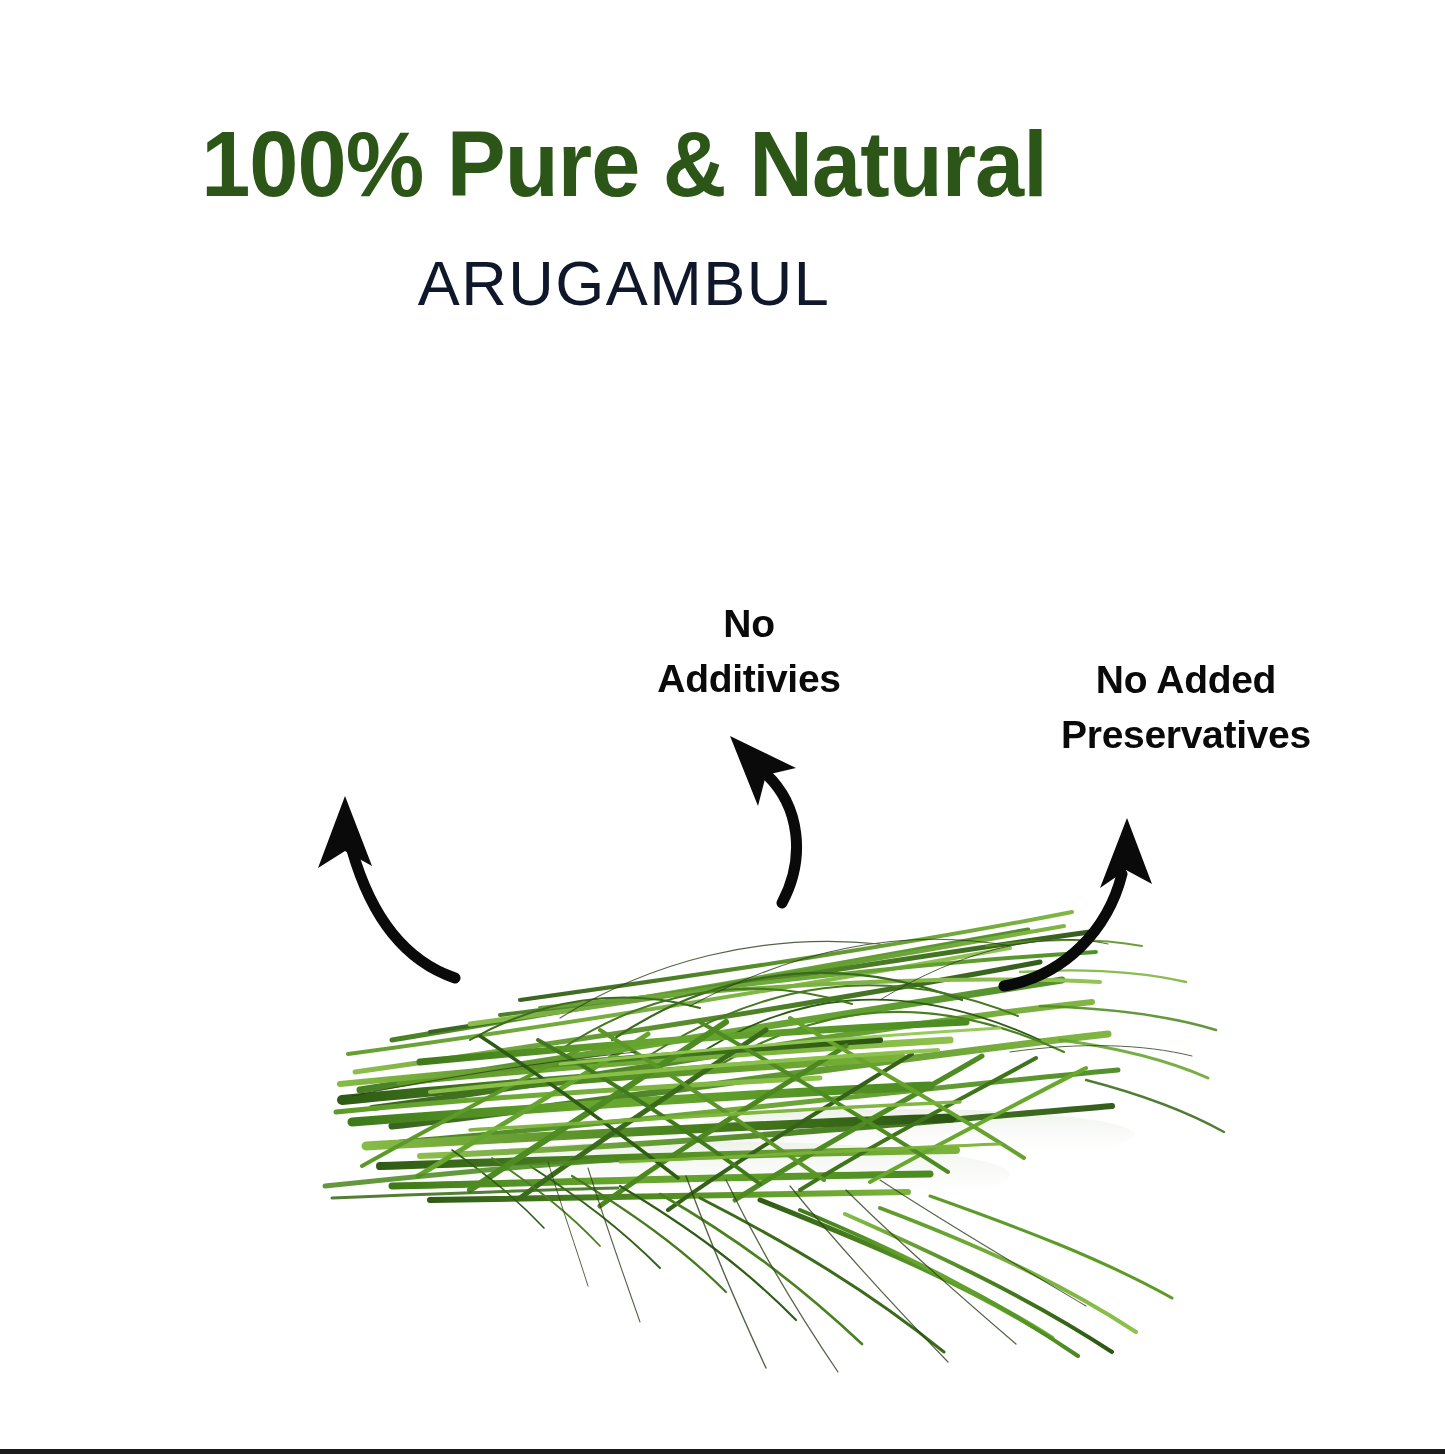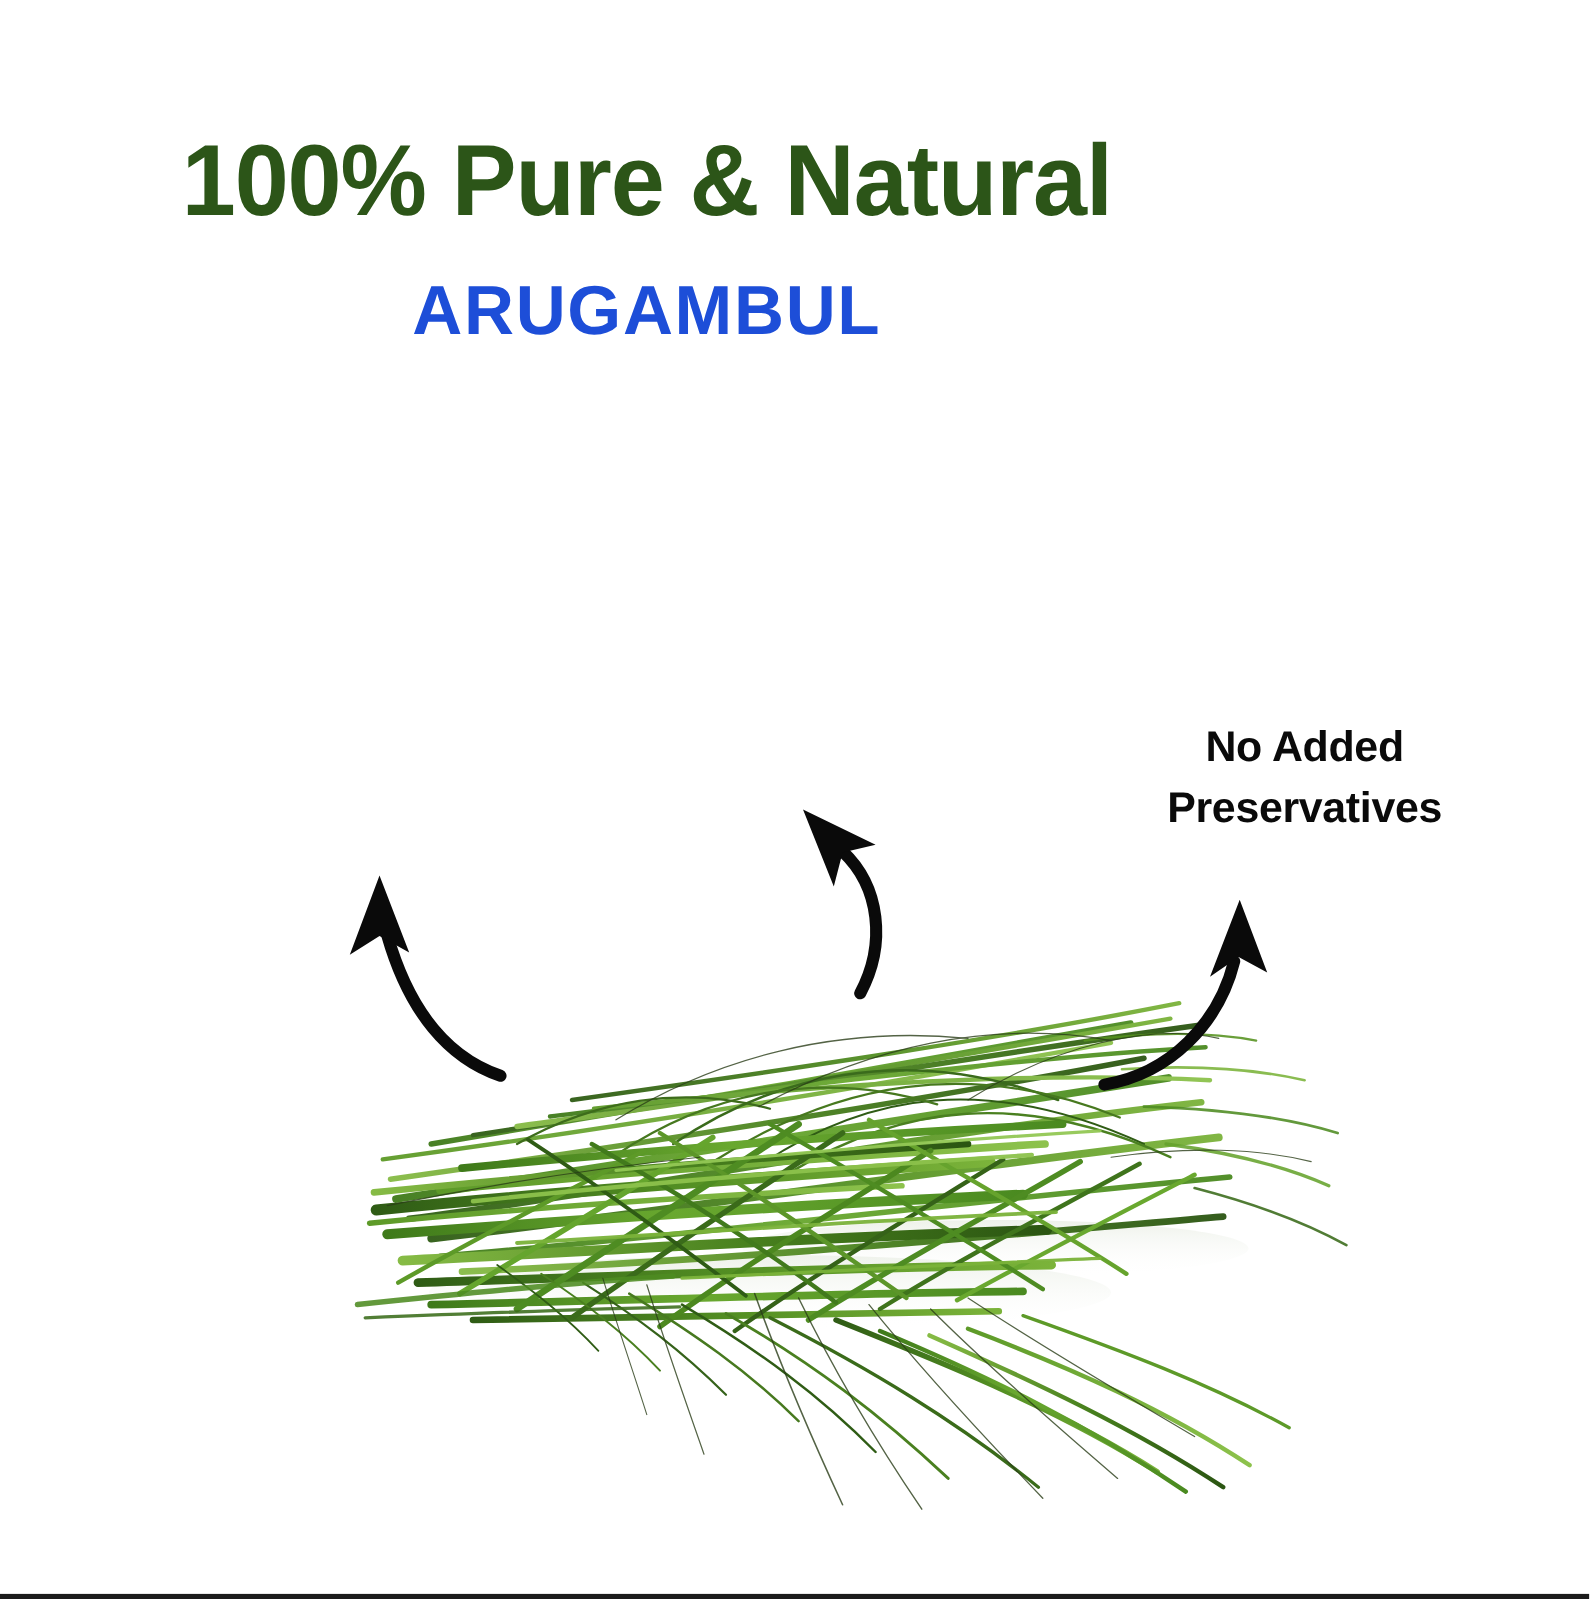--- a/index.html
+++ b/index.html
@@ -25,6 +25,7 @@
     top: 118px;
     width: 1176px;
     text-align: center;
+    padding-left: 36px;
   }
   .main-title {
     font-family: "Liberation Sans", sans-serif;

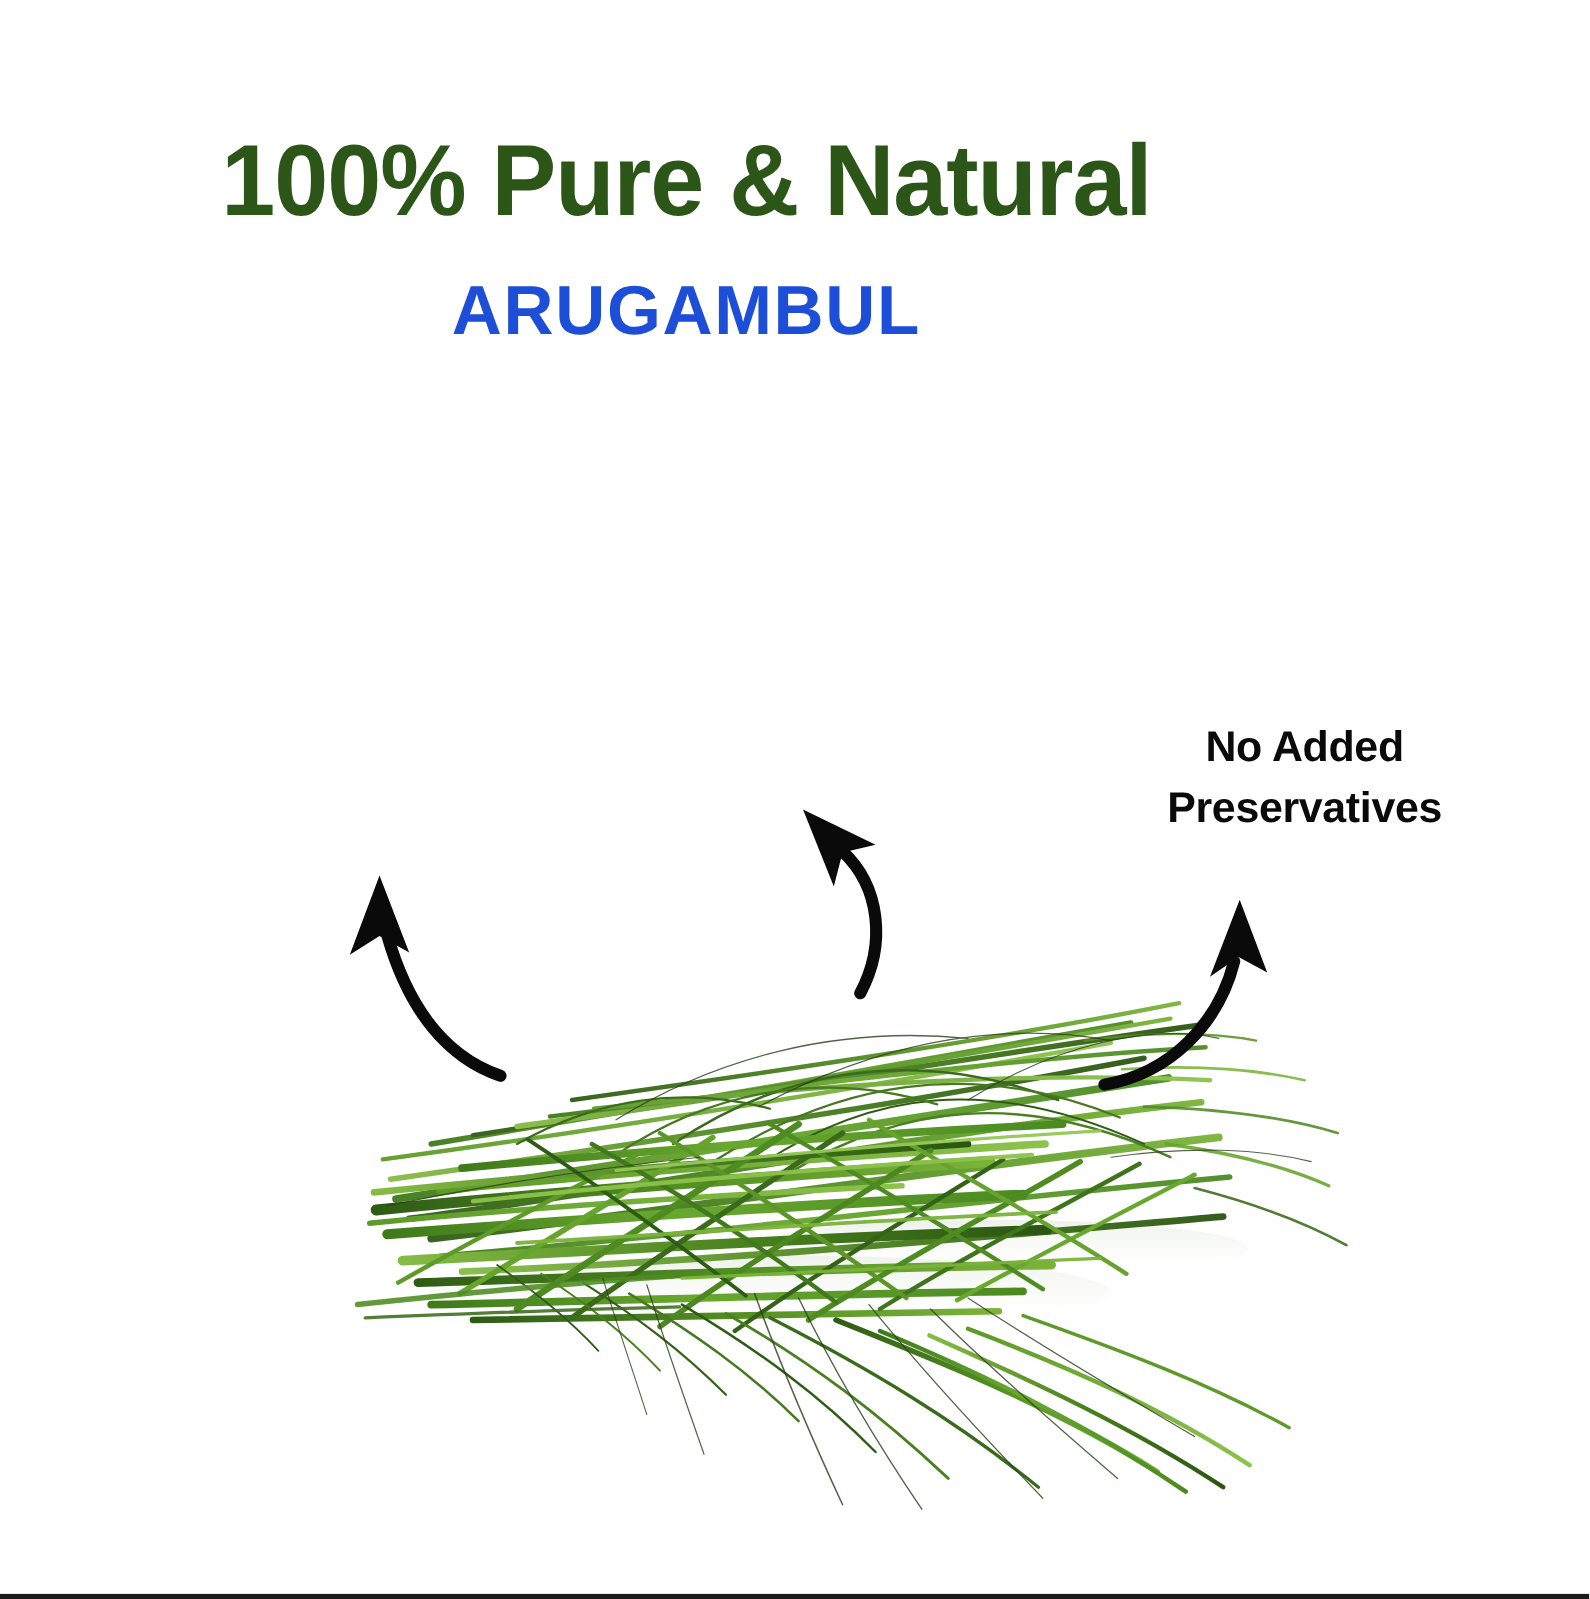--- a/index.html
+++ b/index.html
@@ -41,9 +41,9 @@
     font-family: "Liberation Sans", sans-serif;
     font-size: 63px;
     line-height: 1.0;
-    font-weight: bold;
+    font-weight: normal;
     letter-spacing: 1.5px;
-    color: #1d4ed8;
+    color: #0f172a;
     margin: 42px 0 0 0;
   }
 

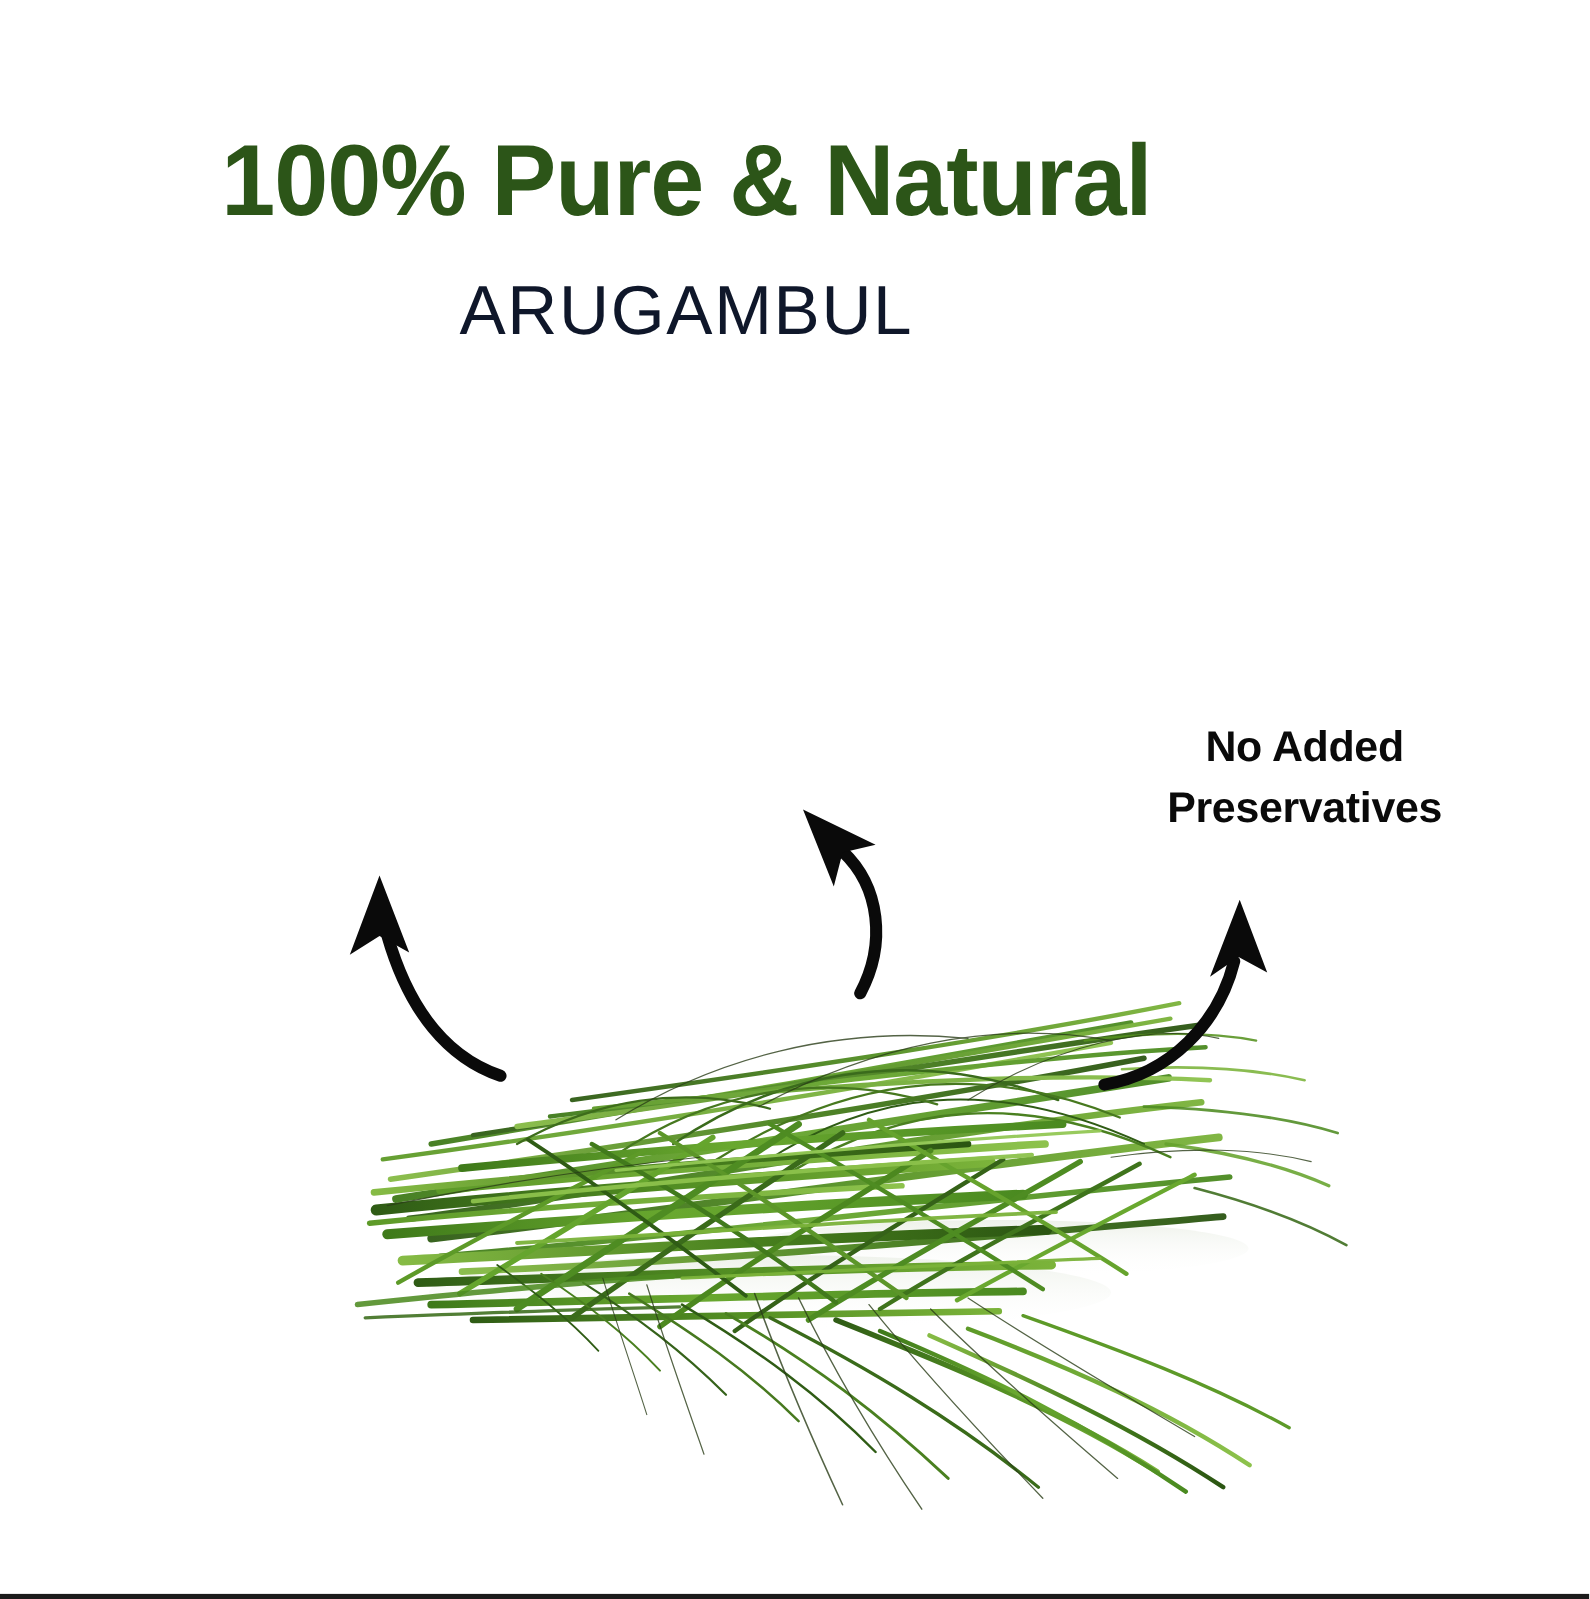--- a/index.html
+++ b/index.html
@@ -254,6 +254,8 @@
   </svg>
 
 
+  <div class="callout callout-center">No
+Additivies</div>
 
   <div class="callout callout-right">No Added
 Preservatives</div>

